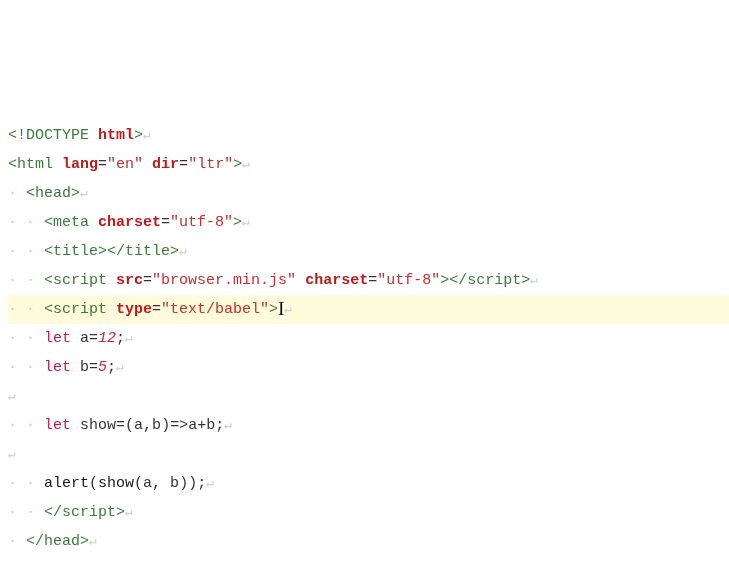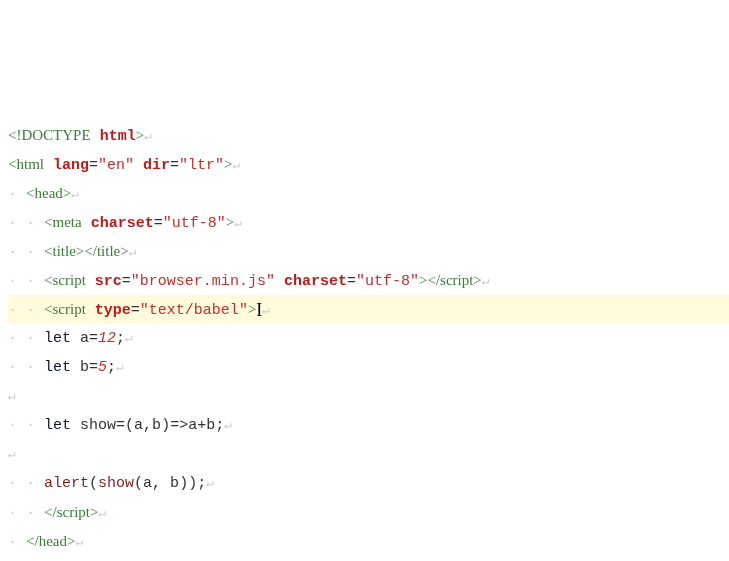--- a/index.html
+++ b/index.html
@@ -23,7 +23,7 @@
   .indent-guide {
     color: #ccc;
   }
-  .tag { color: #3c7a3c; font-family: Liberation Serif, serif; }
+  .tag { color: #3c7a3c; }
   .attr-name { color: #b91c1c; font-weight: bold; }
   .attr-val { color: #c03030; }
   .keyword { color: #0f172a; }

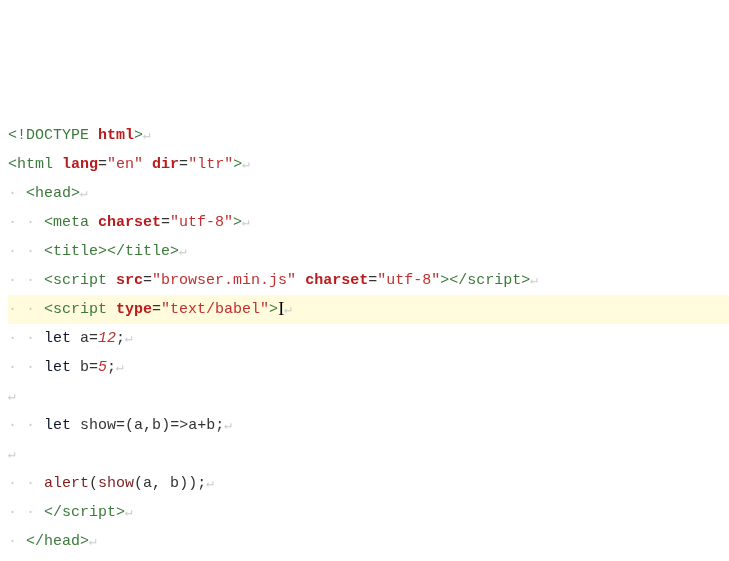--- a/index.html
+++ b/index.html
@@ -26,7 +26,7 @@
   .tag { color: #3c7a3c; }
   .attr-name { color: #b91c1c; font-weight: bold; }
   .attr-val { color: #c03030; }
-  .keyword { color: #0f172a; }
+  .keyword { color: #be185d; }
   .ident { color: #333; }
   .num { color: #c03030; font-style: italic; }
   .func { color: #7f1d1d; }

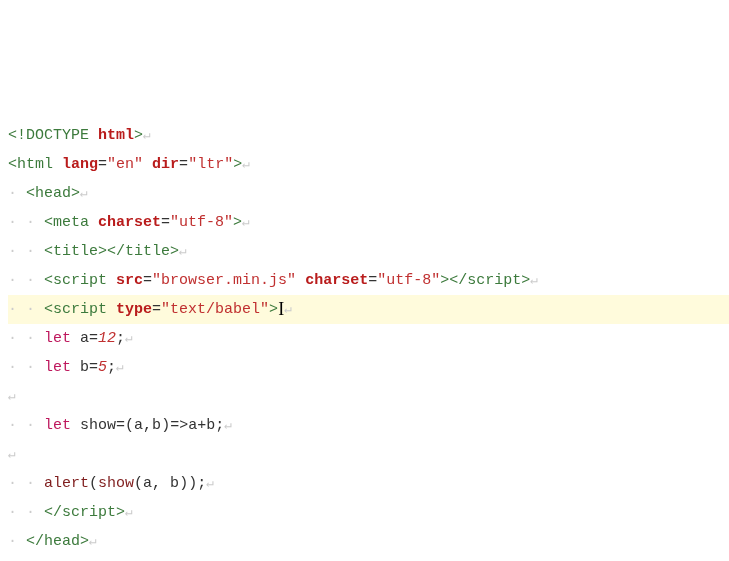--- a/index.html
+++ b/index.html
@@ -29,7 +29,7 @@
   .keyword { color: #be185d; }
   .ident { color: #333; }
   .num { color: #c03030; font-style: italic; }
-  .func { color: #7f1d1d; }
+  .func { color: #0f172a; }
   .punct { color: #333; }
   .ws-marker { color: #ccc; font-size: 13px; }
   .text-cursor {

